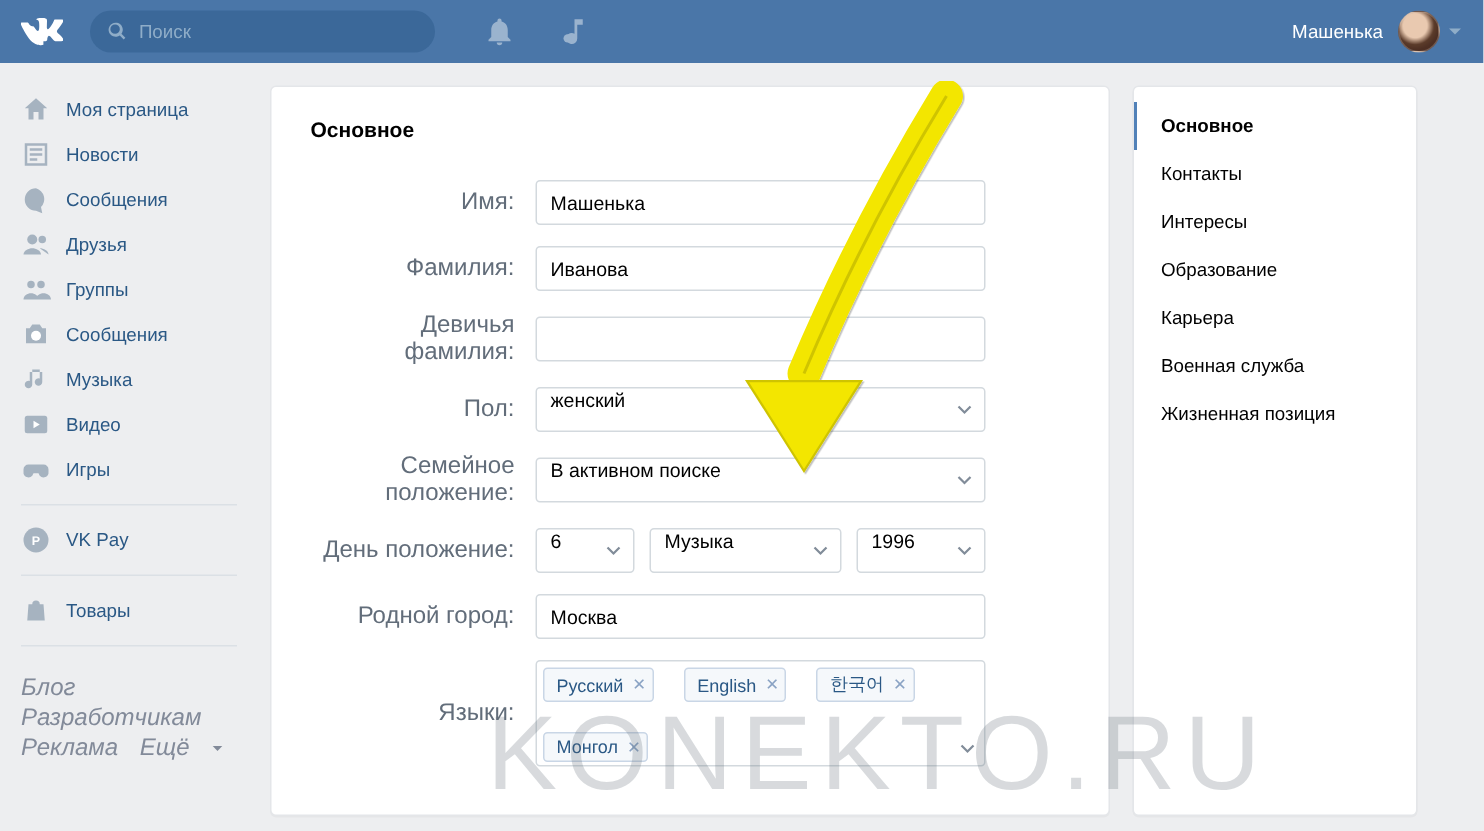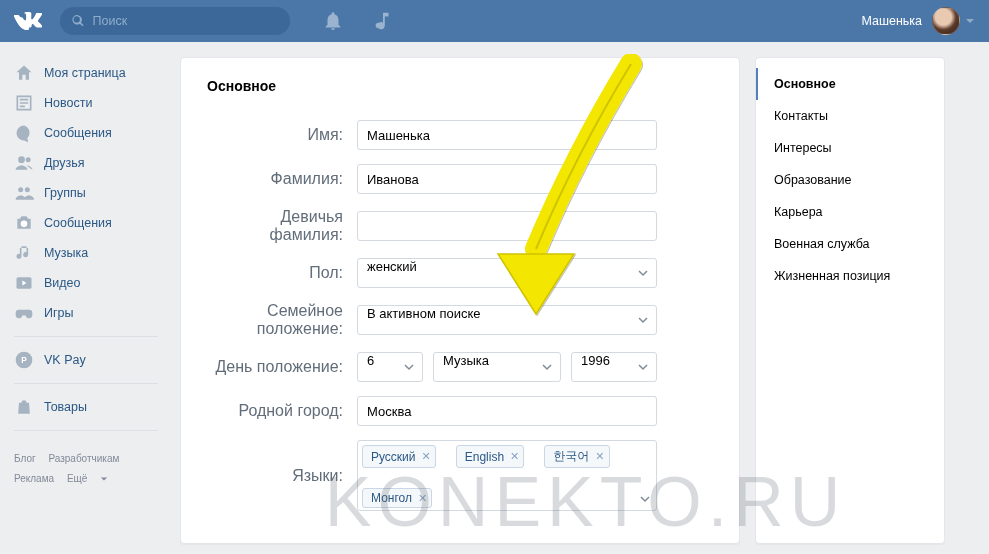--- a/index.html
+++ b/index.html
@@ -22,7 +22,7 @@
 .nav-item { display: flex; align-items: center; height: 30px; color: #2a5885; font-size: 12.5px; cursor: pointer; }
 .nav-icon { width: 20px; height: 20px; margin-right: 10px; fill: #a6b3c0; }
 .nav-sep { height: 1px; background: #dbe0e5; margin: 8px 12px 8px 0; }
-.bottom-links { padding: 10px 0 0 0; font-size: 10px; color: #828a99; line-height: 20px; }
+.bottom-links { padding: 10px 0 0 0; font-size: 16px; color: #828a99; line-height: 20px; font-style: italic; }
 .bottom-links span { margin-right: 10px; cursor: pointer; }
 
 .main { display: flex; gap: 15px; padding: 7px 14px 0 10px; flex: 1; }

